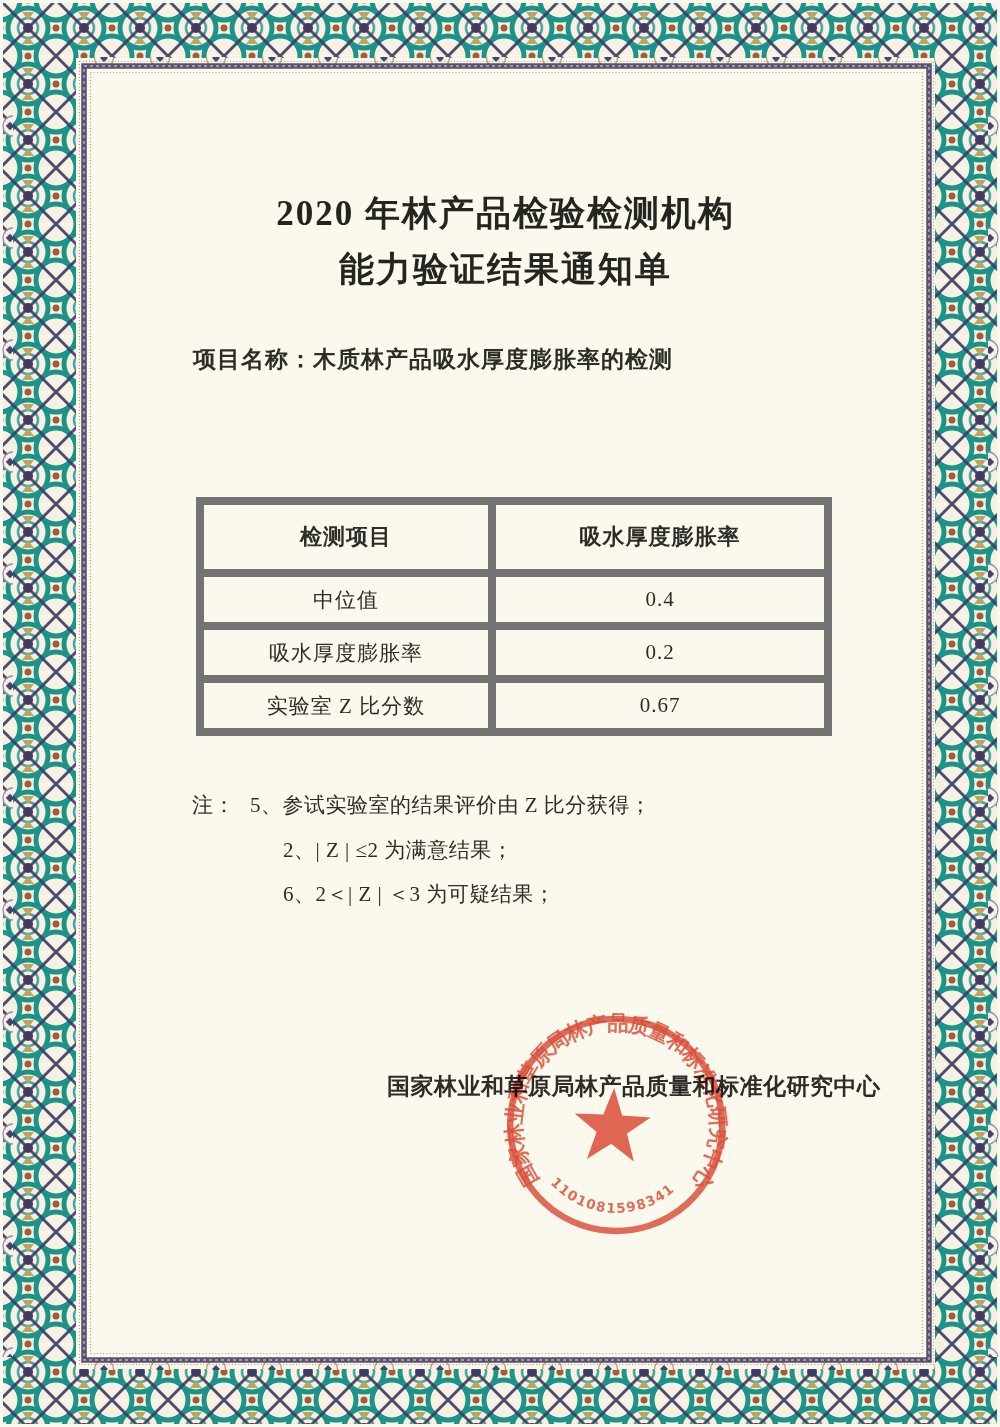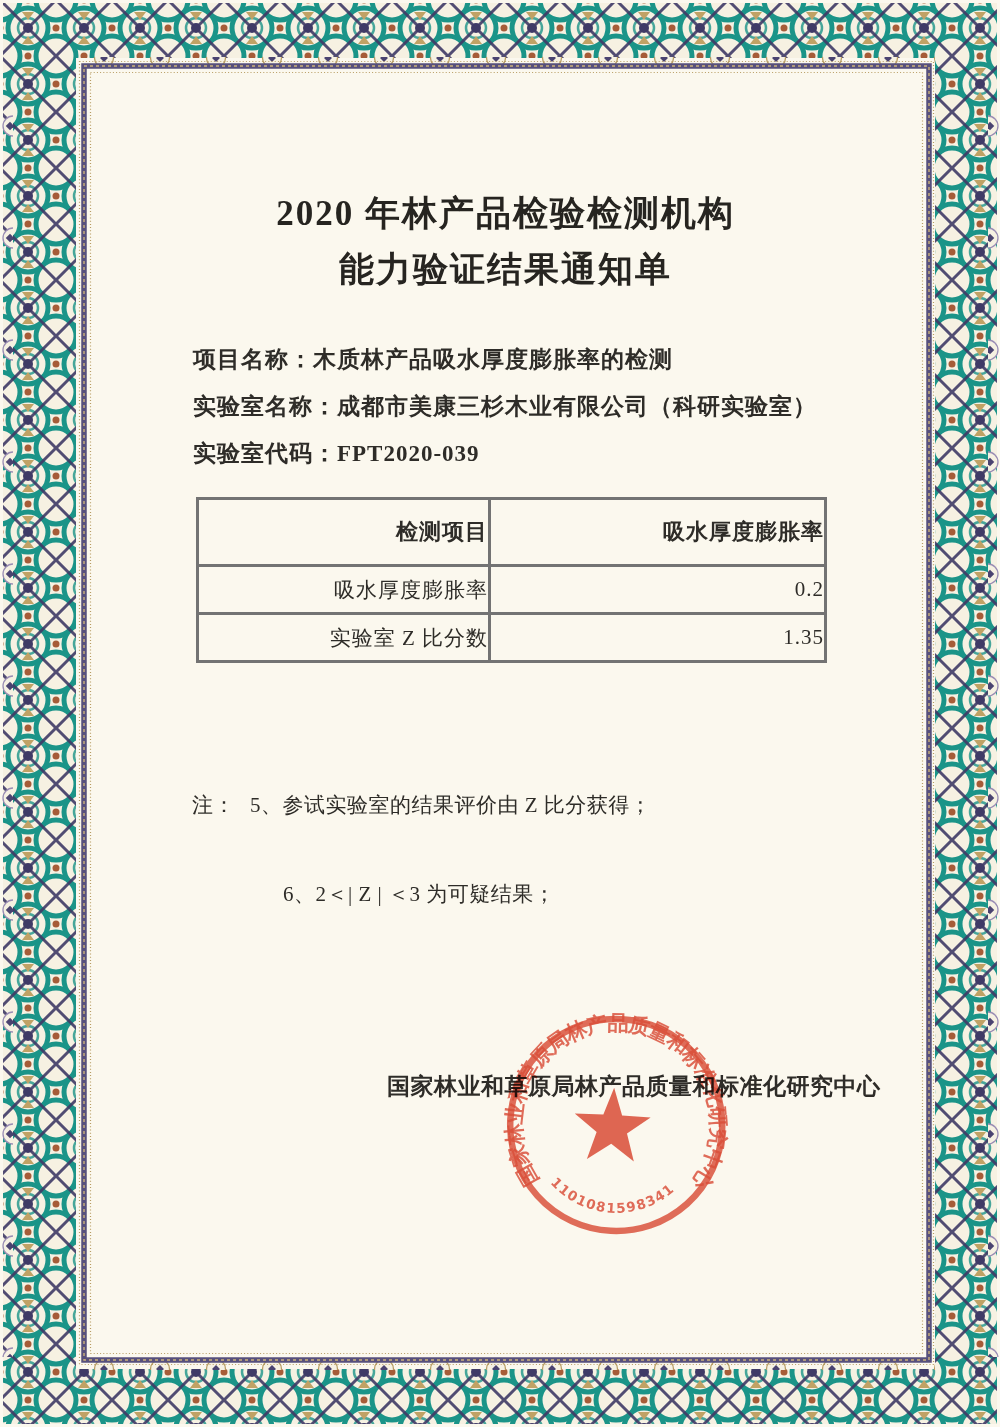--- a/index.html
+++ b/index.html
@@ -101,9 +101,6 @@
     </div>
 
     <div class="abs title" style="top:246px">能力验证结果通知单</div>
-    <div class="abs field" style="top:391px">
-      <span>实验室名称：</span><span>成都市美康三杉木业有限公司（科研实验室）</span>
-    </div>
     <div class="abs field" style="top:438px">
       <span>实验室代码：</span><span>FPT2020-039</span>
     </div>

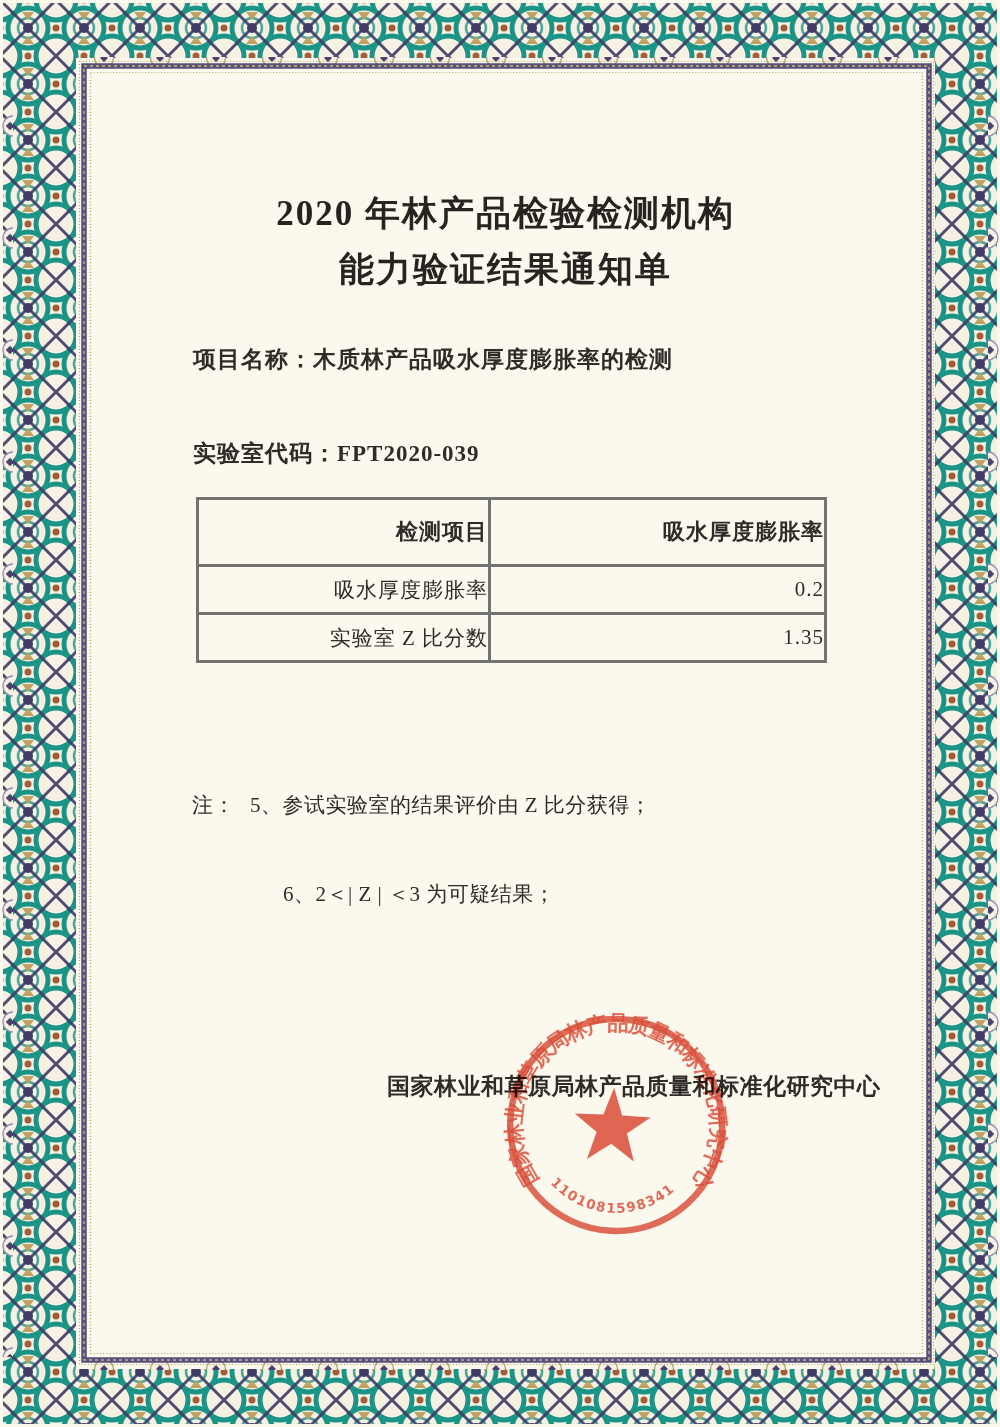--- a/index.html
+++ b/index.html
@@ -101,9 +101,6 @@
     </div>
 
     <div class="abs title" style="top:246px">能力验证结果通知单</div>
-    <div class="abs field" style="top:438px">
-      <span>实验室代码：</span><span>FPT2020-039</span>
-    </div>
 
     <table class="cert-table">
       <colgroup>

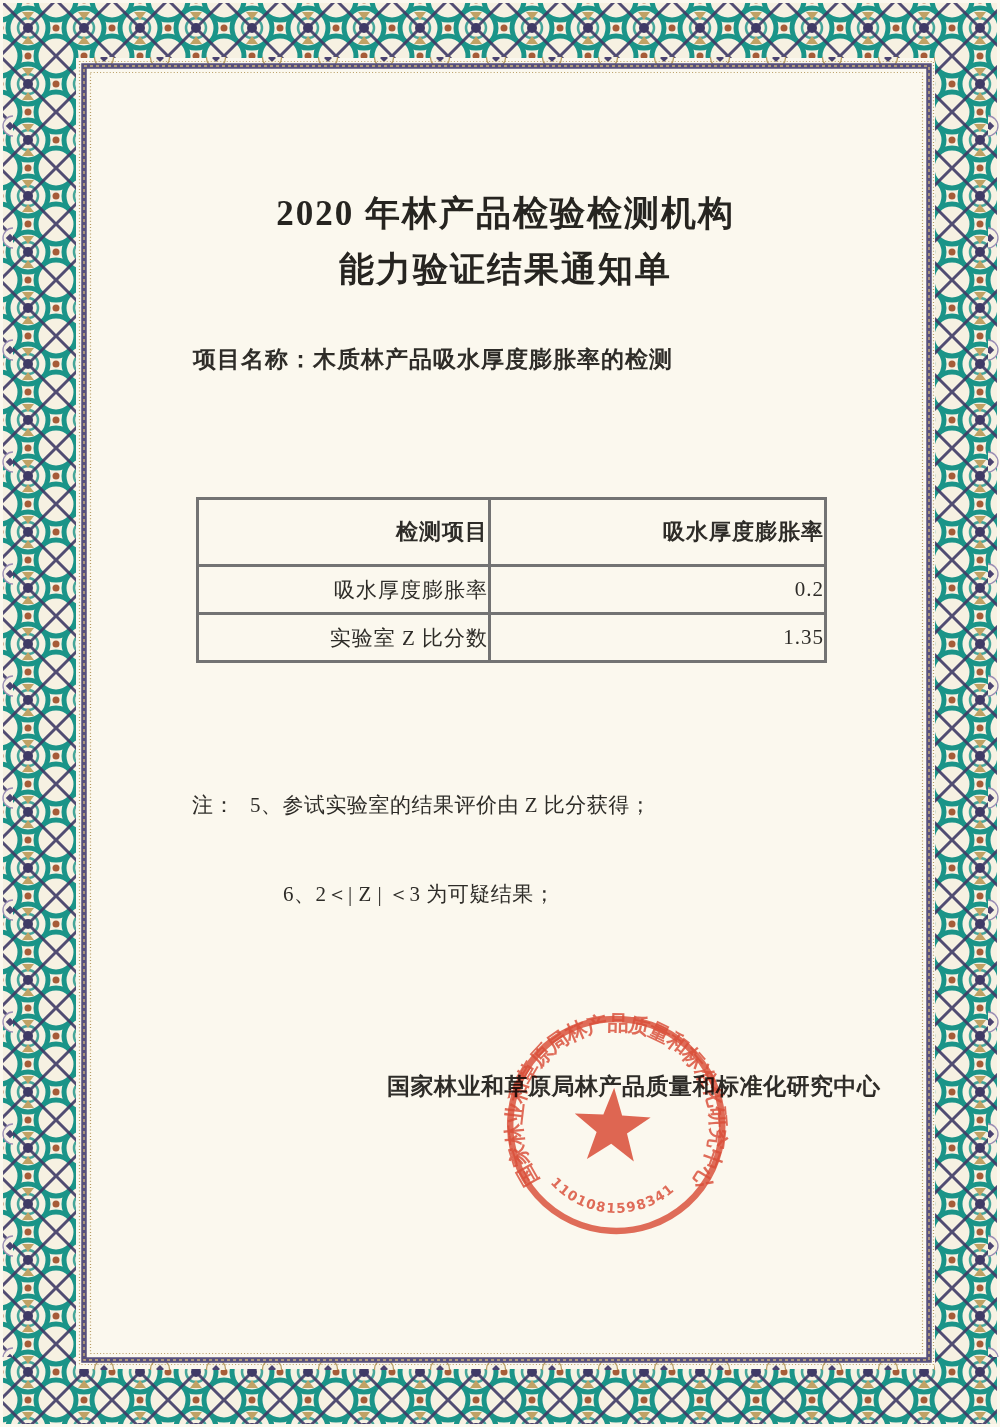--- a/index.html
+++ b/index.html
@@ -19,7 +19,7 @@
     border-collapse:collapse; table-layout:fixed;
   }
   .cert-table td, .cert-table th{
-    border:3px solid #737373; text-align:right; vertical-align:middle;
+    border:8px solid #737373; text-align:center; vertical-align:middle;
     font-size:21px; padding:0; letter-spacing:1px;
   }
   .cert-table th{height:64px; font-size:22px; font-weight:bold;}

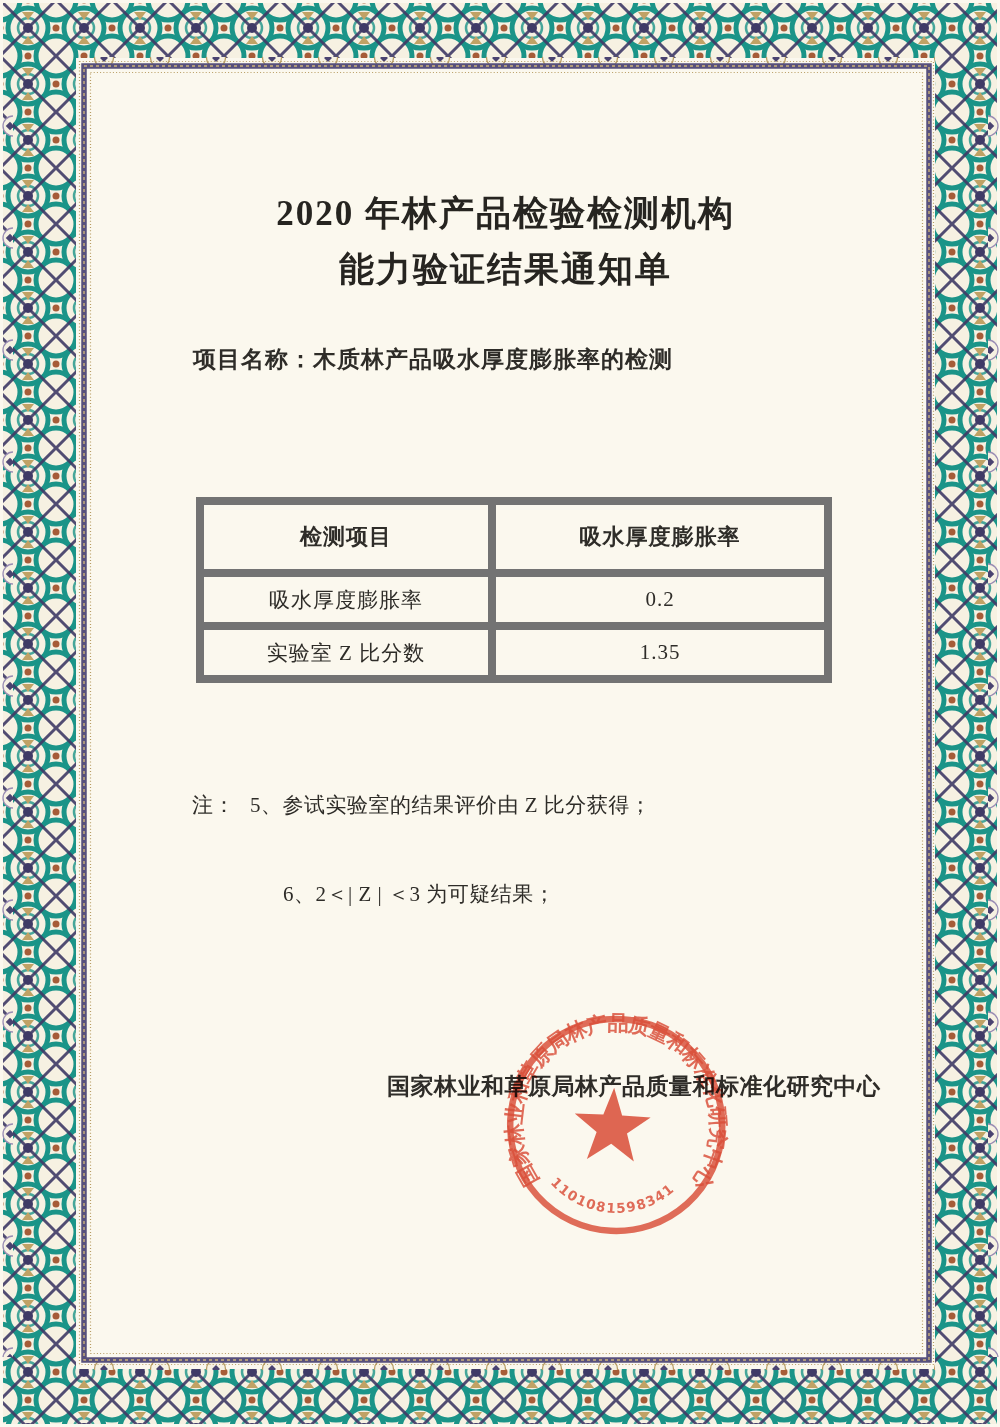--- a/index.html
+++ b/index.html
@@ -113,6 +113,10 @@
         <th>吸水厚度膨胀率</th>
       </tr>
       <tr>
+        <td>中位值</td>
+        <td>0.4</td>
+      </tr>
+      <tr>
         <td>吸水厚度膨胀率</td>
         <td>0.2</td>
       </tr>

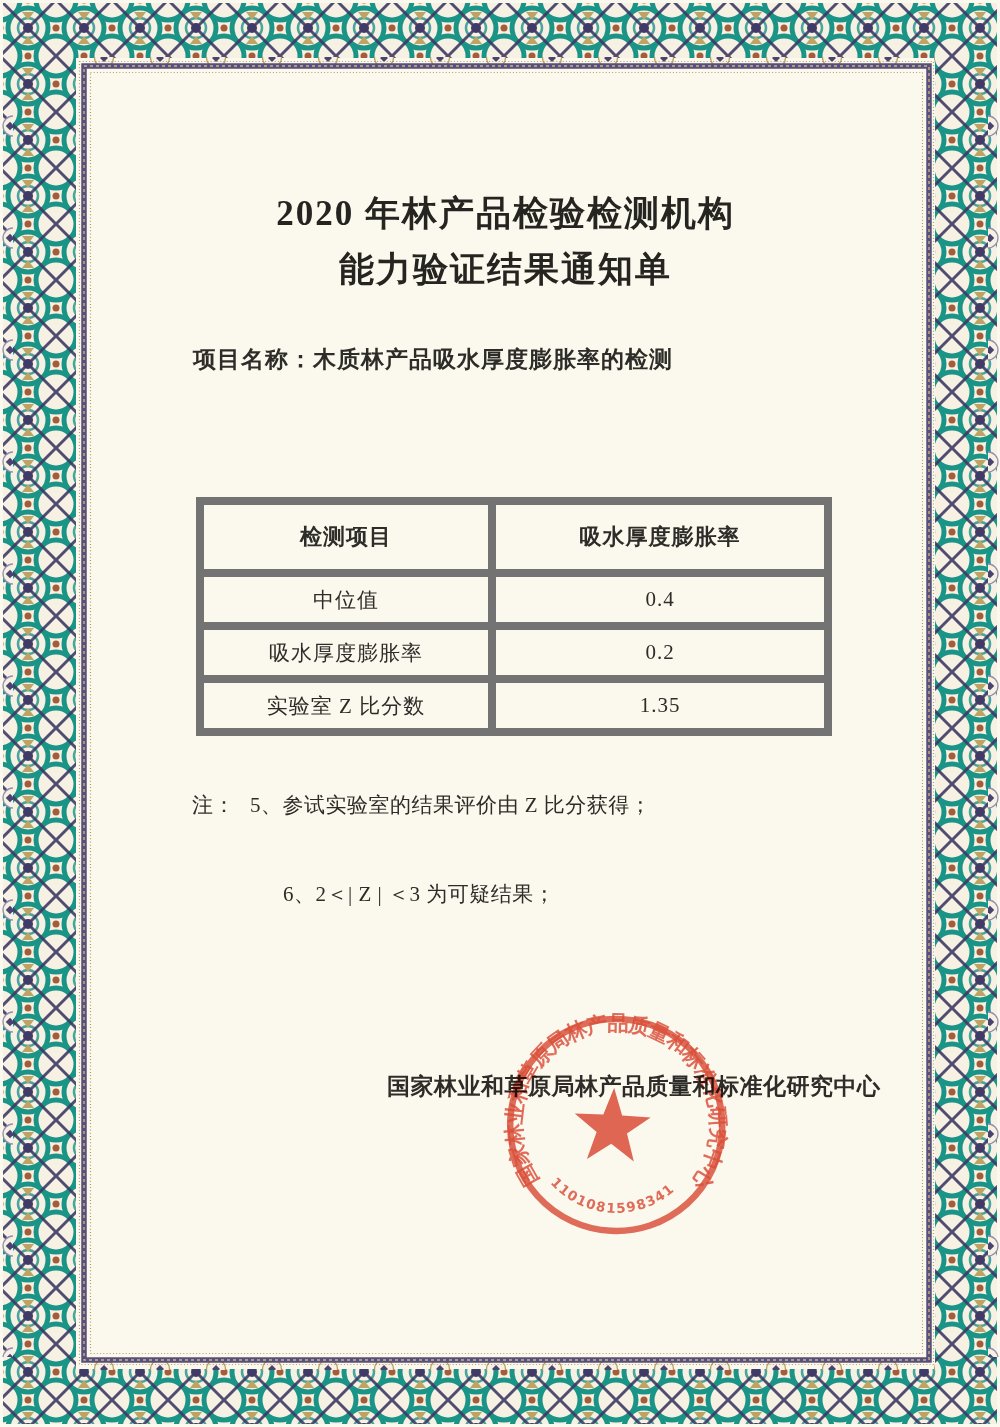--- a/index.html
+++ b/index.html
@@ -122,7 +122,7 @@
       </tr>
       <tr>
         <td>实验室 Z 比分数</td>
-        <td>1.35</td>
+        <td>0.67</td>
       </tr>
     </tbody>
       </table>

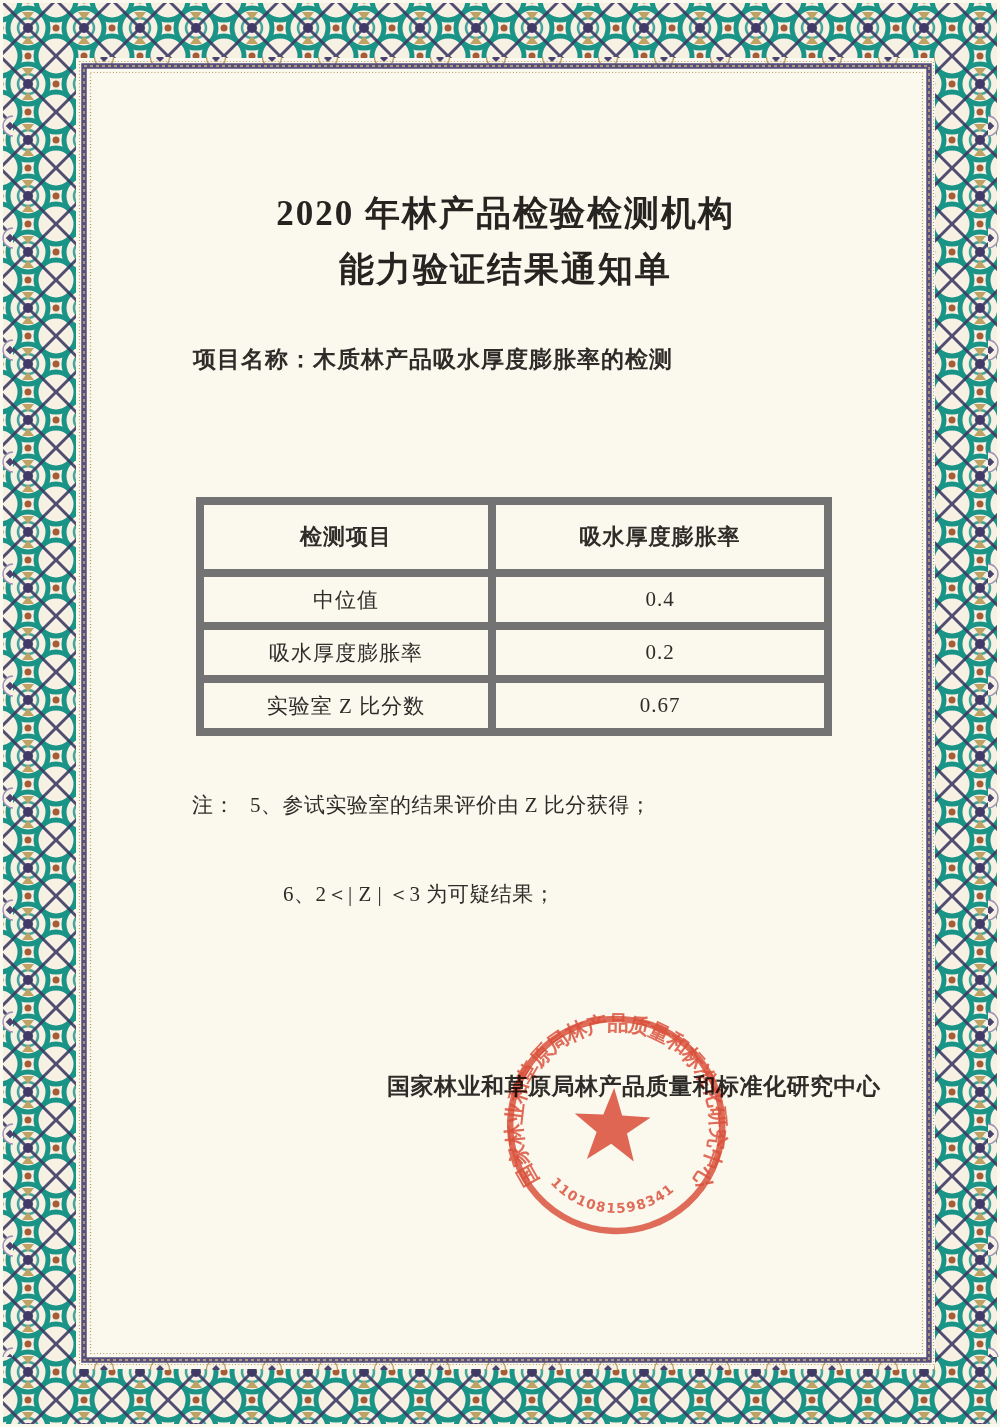--- a/index.html
+++ b/index.html
@@ -129,6 +129,7 @@
 
     <div class="abs note" style="left:192px; top:791px">注：</div>
     <div class="abs note" style="left:250px; top:791px">5、参试实验室的结果评价由 Z 比分获得；</div>
+    <div class="abs note" style="left:283px; top:836px">2、| Z | ≤2 为满意结果；</div>
     <div class="abs note" style="left:283px; top:880px">6、2＜| Z | ＜3 为可疑结果；</div>
 
     <div class="abs issuer">国家林业和草原局林产品质量和标准化研究中心</div>

